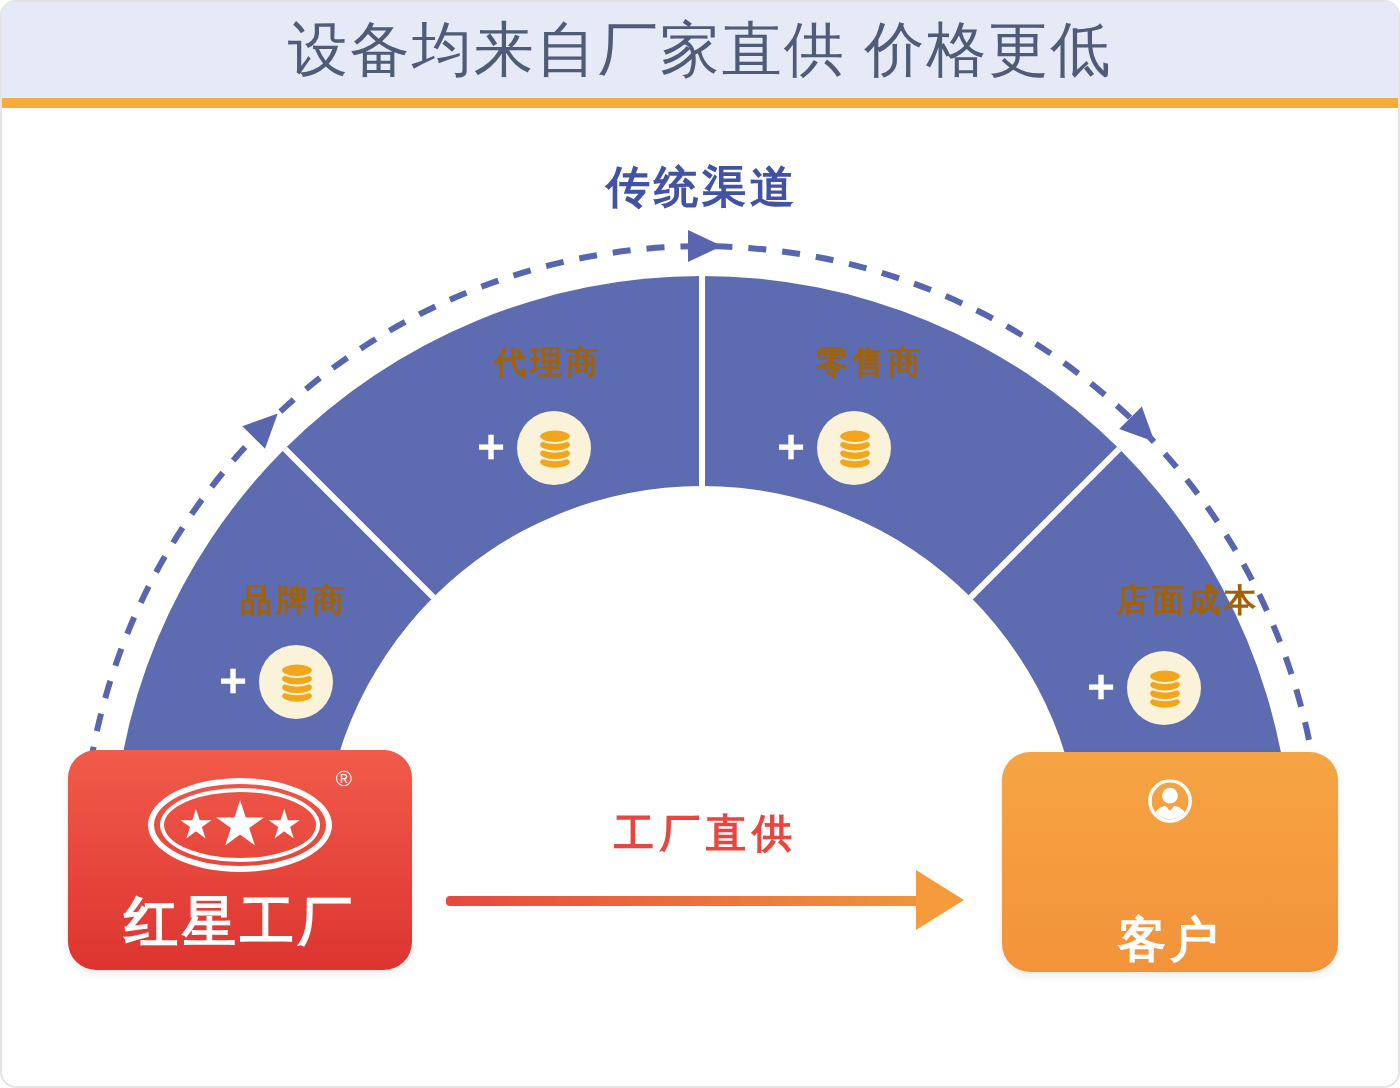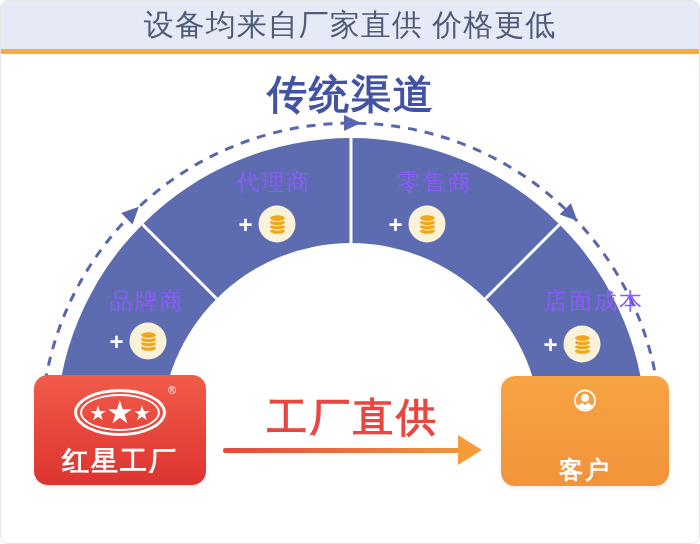--- a/index.html
+++ b/index.html
@@ -26,7 +26,7 @@
 
   .diagram-title{
     position:absolute; left:350px; top:40px; transform:translate(-50%,-50%);
-    color:#4253A5; font-size:40px; font-weight:bold; letter-spacing:2px;
+    color:#4253A5; font-size:22px; font-weight:bold; letter-spacing:2px;
     z-index:3; white-space:nowrap;
   }
 

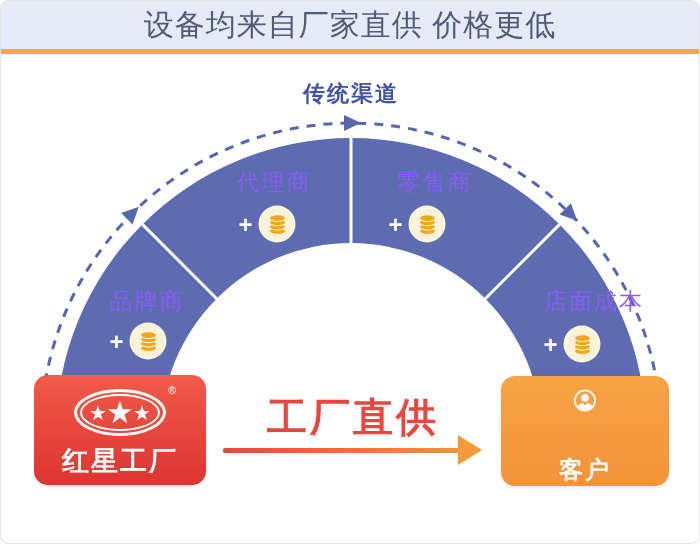--- a/index.html
+++ b/index.html
@@ -32,7 +32,7 @@
 
   .seg-label{
     position:absolute; transform:translate(-50%,-50%); z-index:3;
-    color:#8b5cf6; font-size:23px; font-weight:normal; letter-spacing:2px; white-space:nowrap;
+    color:#a16207; font-size:16px; font-weight:bold; letter-spacing:2px; white-space:nowrap;
   }
   .seg0{ left:146px; top:247px; } .seg1{ left:273px; top:128px; }
   .seg2{ left:434px; top:128px; } .seg3{ left:553px; top:247px;margin-left:40px; }

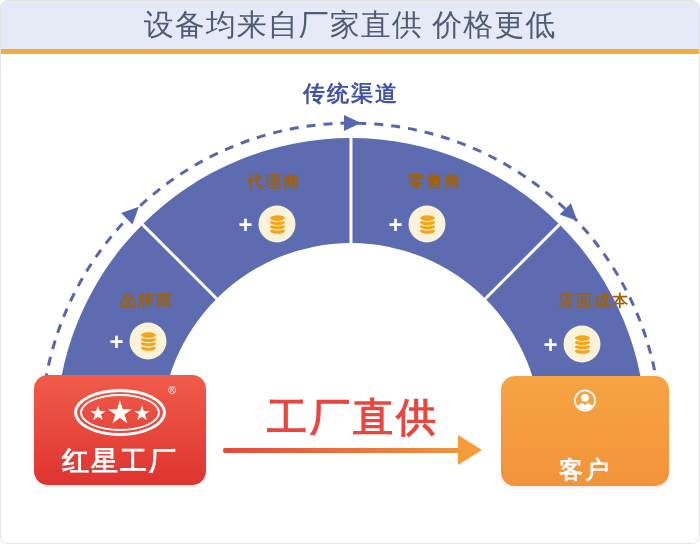--- a/index.html
+++ b/index.html
@@ -88,7 +88,7 @@
   
   .direct-label{
     position:absolute; left:352px; top:363px; transform:translate(-50%,-50%);
-    color:#E8463E; font-size:40px; font-weight:bold; letter-spacing:3px;
+    color:#E8463E; font-size:20px; font-weight:bold; letter-spacing:3px;
     z-index:4; white-space:nowrap;
   }
   .direct-arrow-line{

